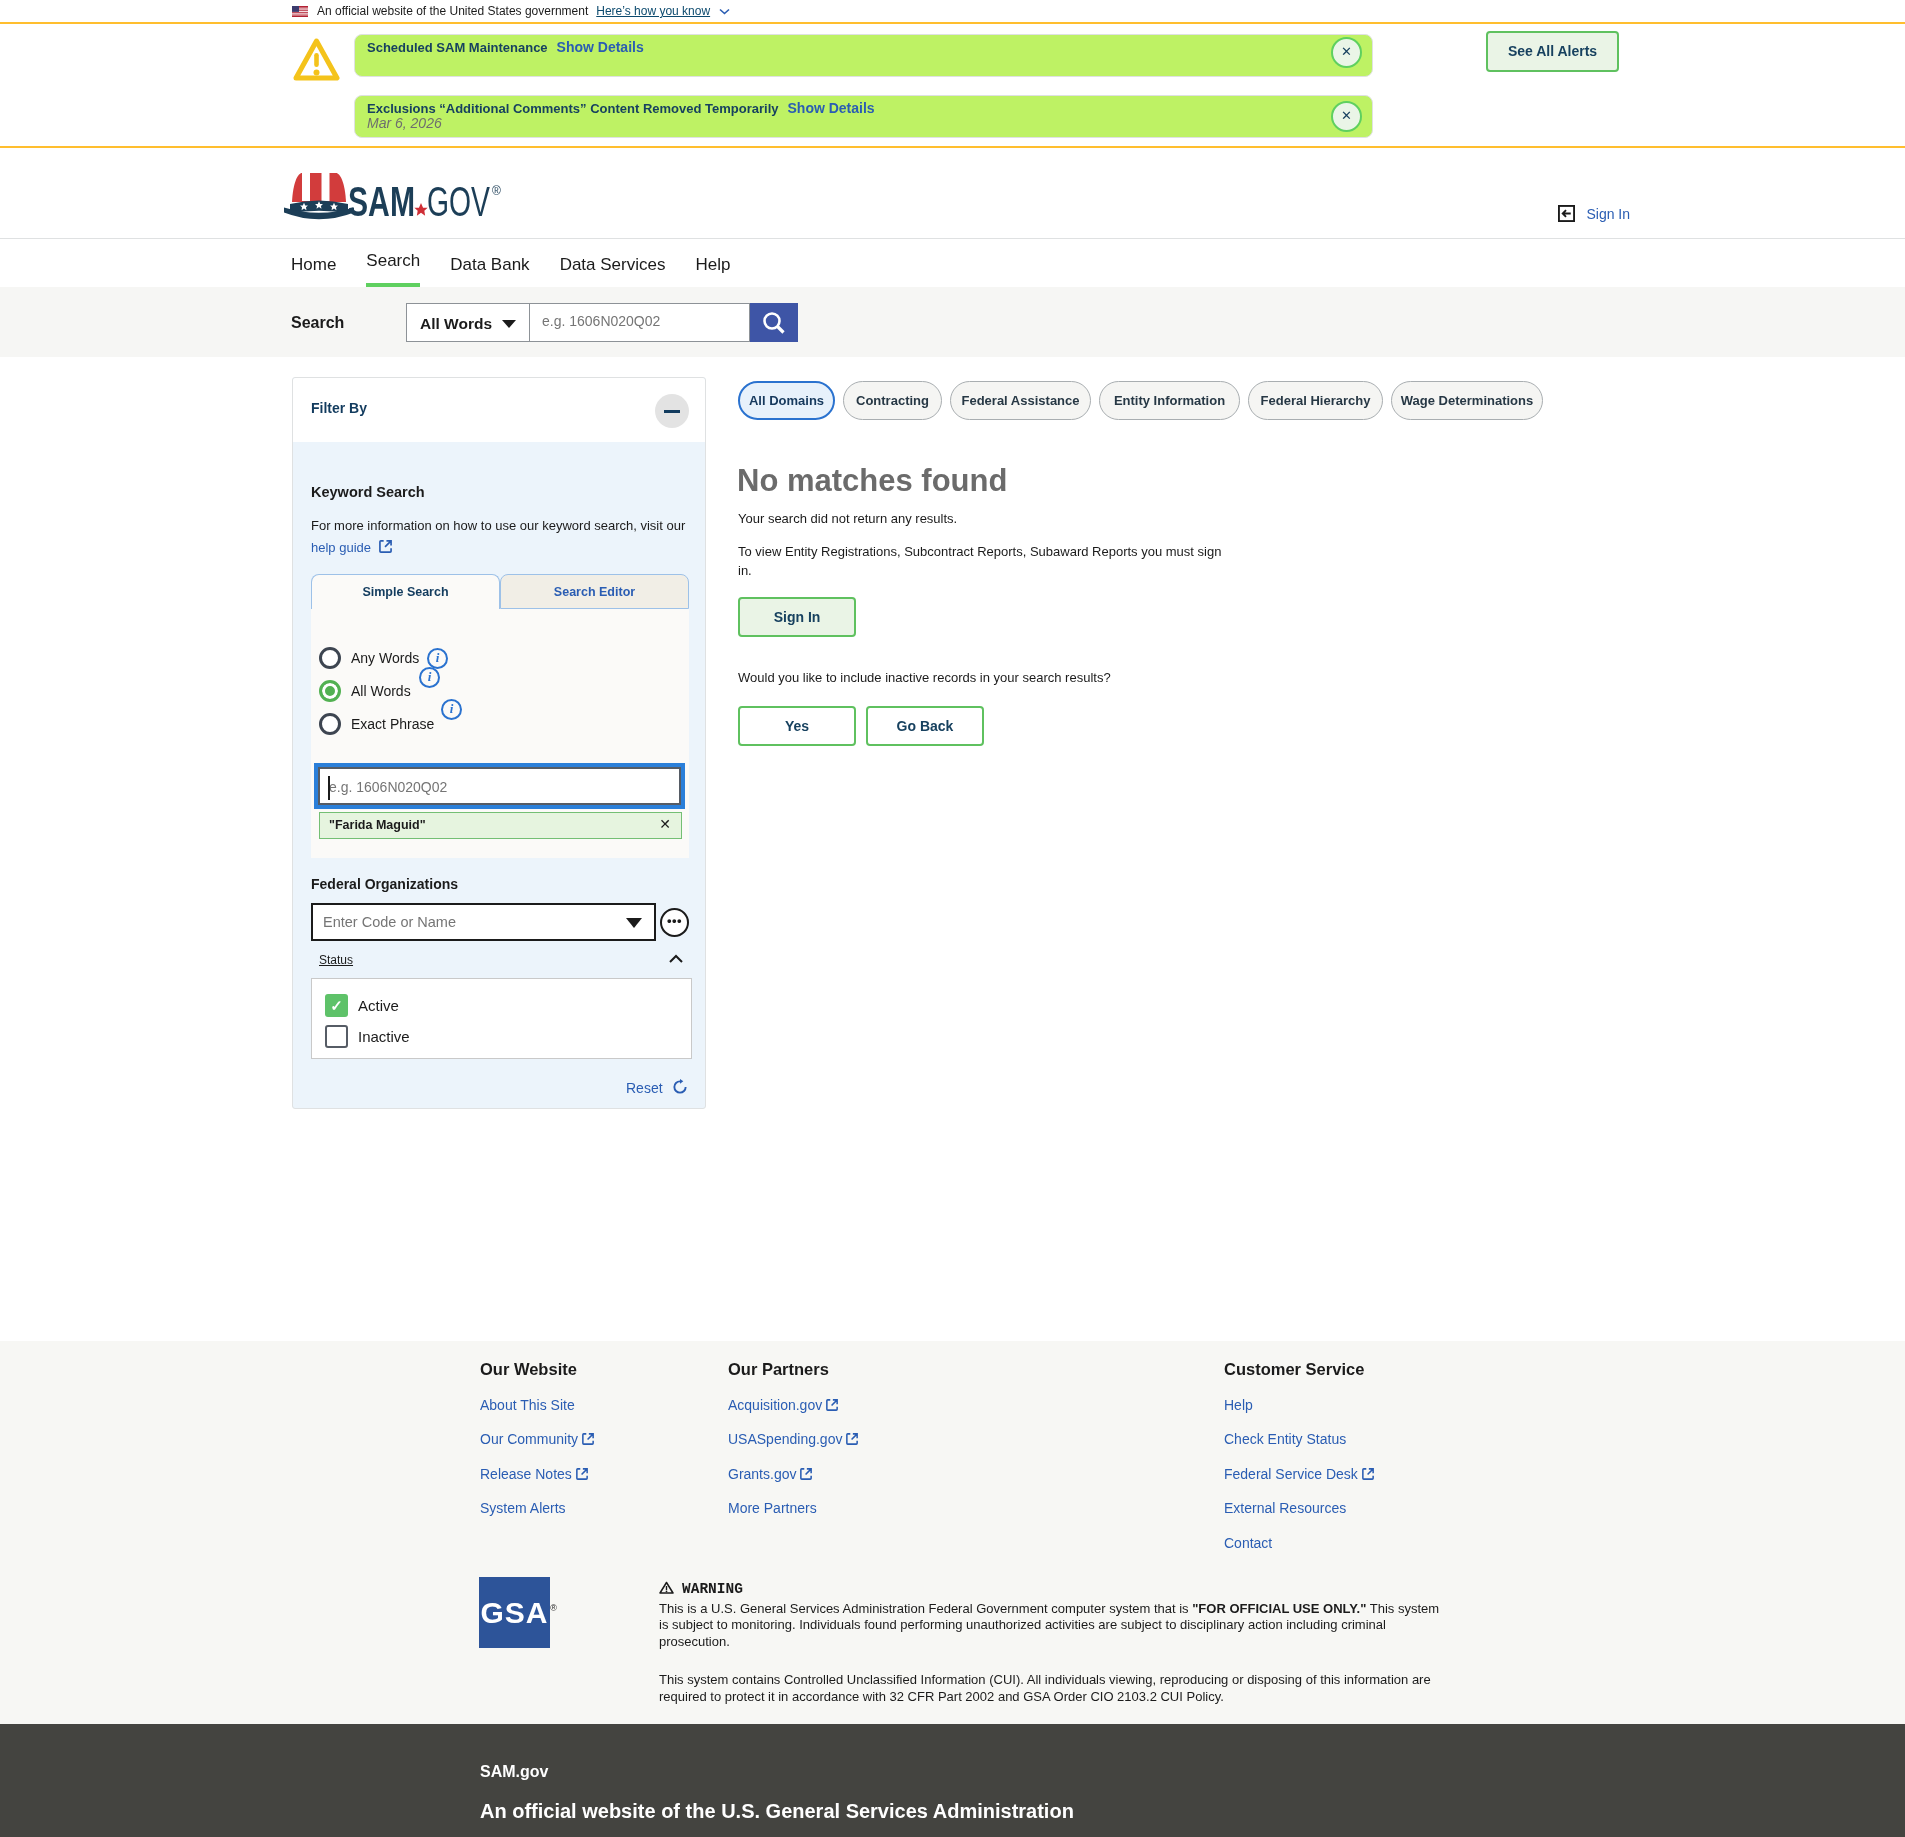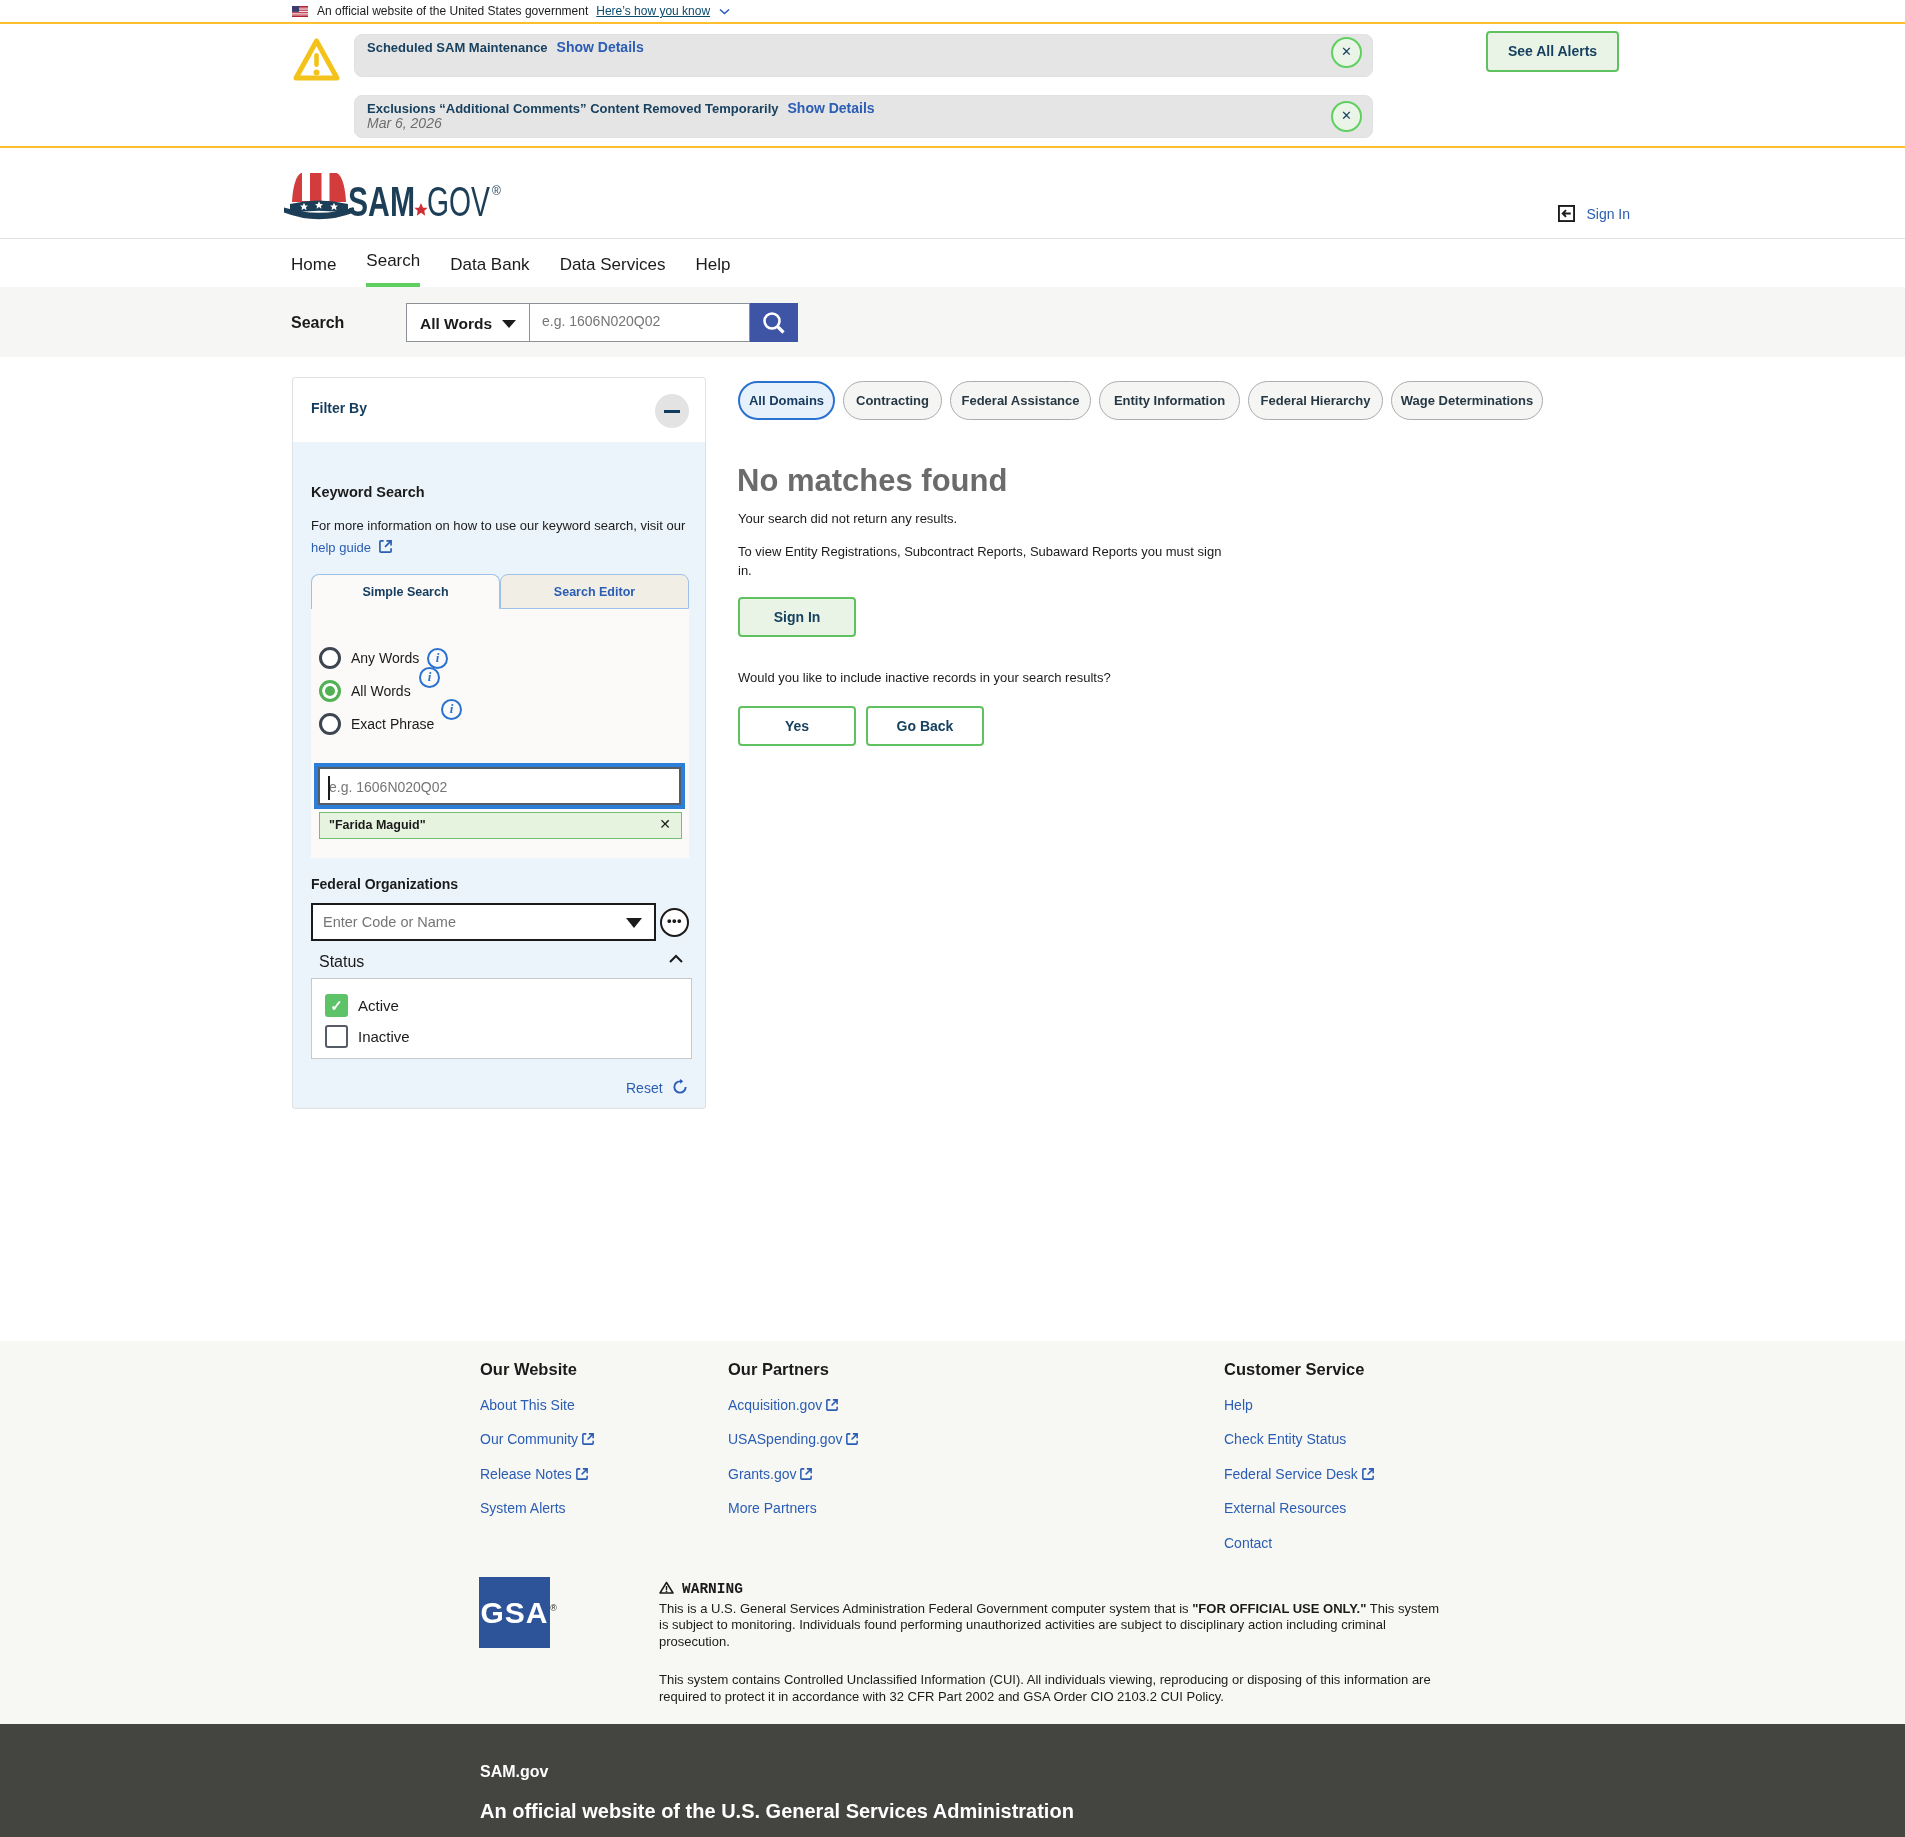--- a/index.html
+++ b/index.html
@@ -19,7 +19,7 @@
 
 .alerts { position:relative; height:124px; background:#fff; border-bottom:2px solid #ffbe2e; }
 .warn-tri { position:absolute; left:293px; top:12px; }
-.alert-card { position:absolute; left:354px; width:1019px; height:43px; border:1px solid #dfe1e2; border-radius:8px; background:#e5e5e5; padding:3px 6px 0 12px; line-height:17px; }
+.alert-card { position:absolute; left:354px; width:1019px; height:43px; border:1px solid #dfe1e2; border-radius:8px; background:#bef264; padding:3px 6px 0 12px; line-height:17px; }
 .alert-card .t { font-size:13px; font-weight:bold; color:#17415f; }
 .alert-card .sd { font-size:14px; font-weight:bold; color:#2a5db3; margin-left:9px; }
 .alert-card .d { font-size:14px; font-style:italic; color:#6e6e6e; display:block; margin-top:-2px; }

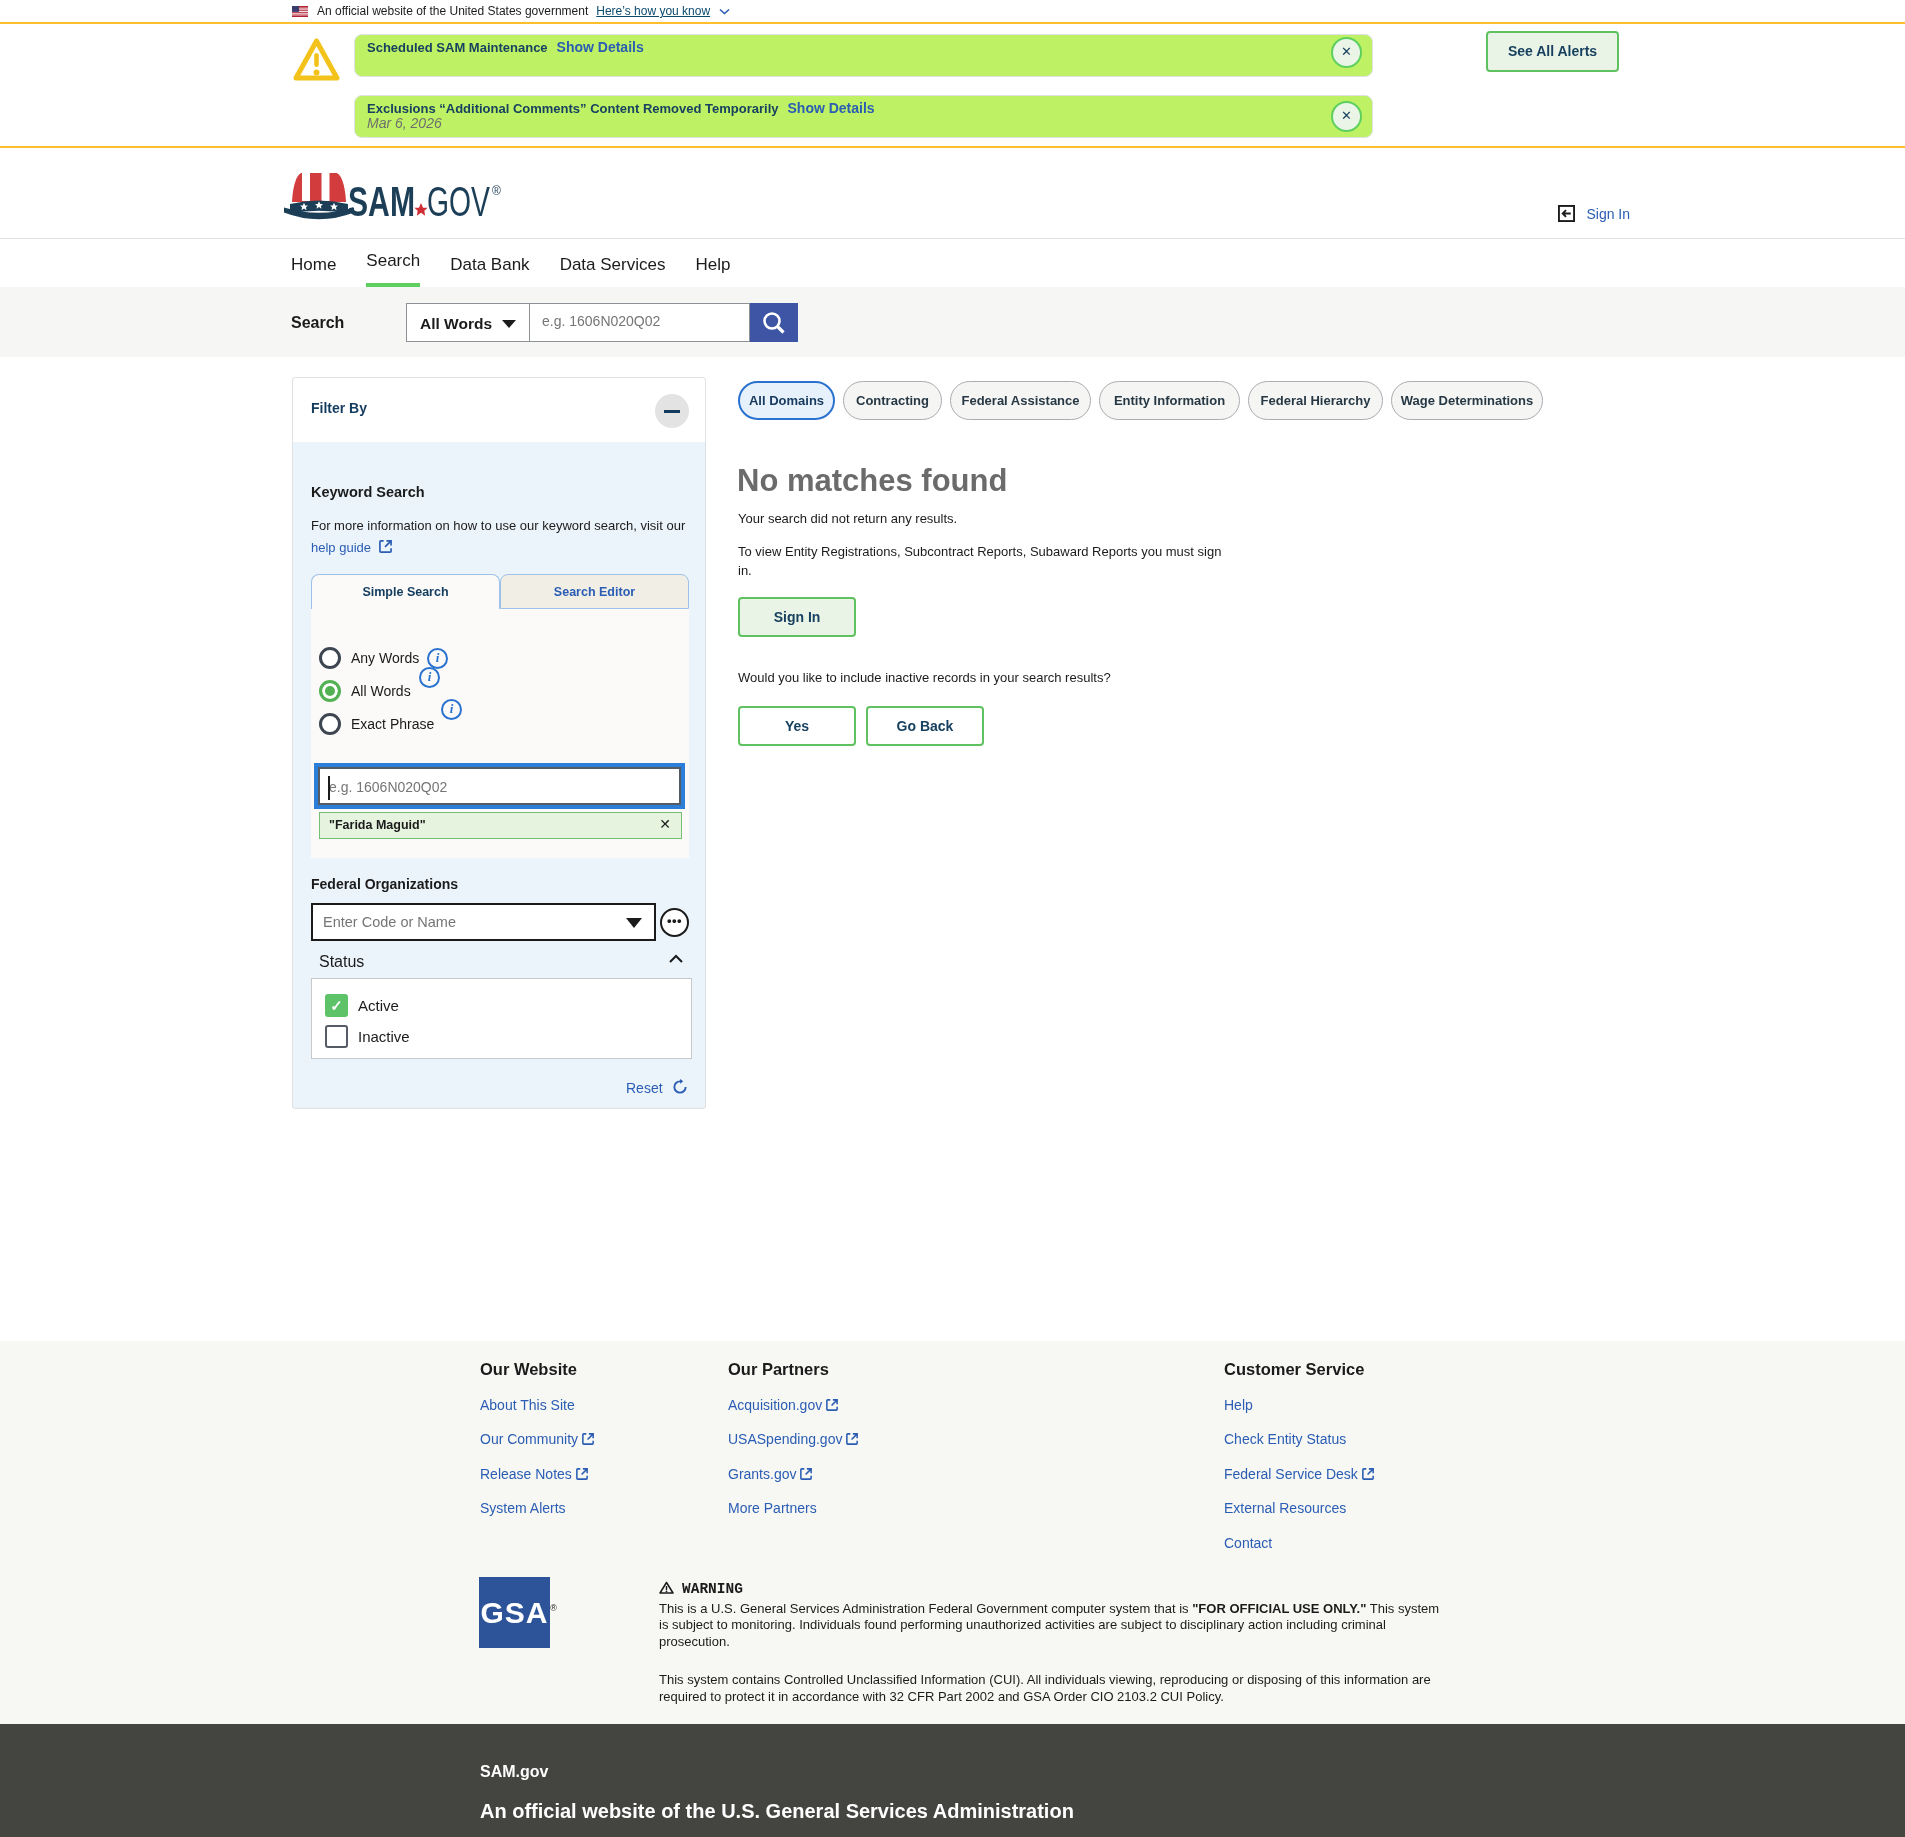--- a/index.html
+++ b/index.html
@@ -81,7 +81,7 @@
 .fo-in { position:absolute; left:18px; top:525px; width:345px; height:38px; background:#fff; border:2px solid #1b1b1b; font-size:14.5px; color:#757575; padding:9px 0 0 10px; }
 .fo-in .car { position:absolute; right:12px; top:13px; width:0; height:0; border-left:8px solid transparent; border-right:8px solid transparent; border-top:10px solid #1b1b1b; }
 .fo-dots { position:absolute; left:367px; top:530px; width:29px; height:29px; border-radius:50%; border:2px solid #1b1b1b; background:#fff; text-align:center; line-height:21px; font-weight:bold; letter-spacing:0.5px; font-size:13px; }
-.status-l { position:absolute; left:26px; top:575px; font-size:16px; color:#1b1b1b; }
+.status-l { position:absolute; left:26px; top:575px; font-size:12px; color:#1b1b1b;text-decoration:underline; }
 .status-c { position:absolute; left:376px; top:571px; }
 .status-box { position:absolute; left:18px; top:600px; width:381px; height:81px; background:#fff; border:1px solid #c9c9c9; }
 .cb { position:absolute; left:13px; width:23px; height:23px; border-radius:3px; }

